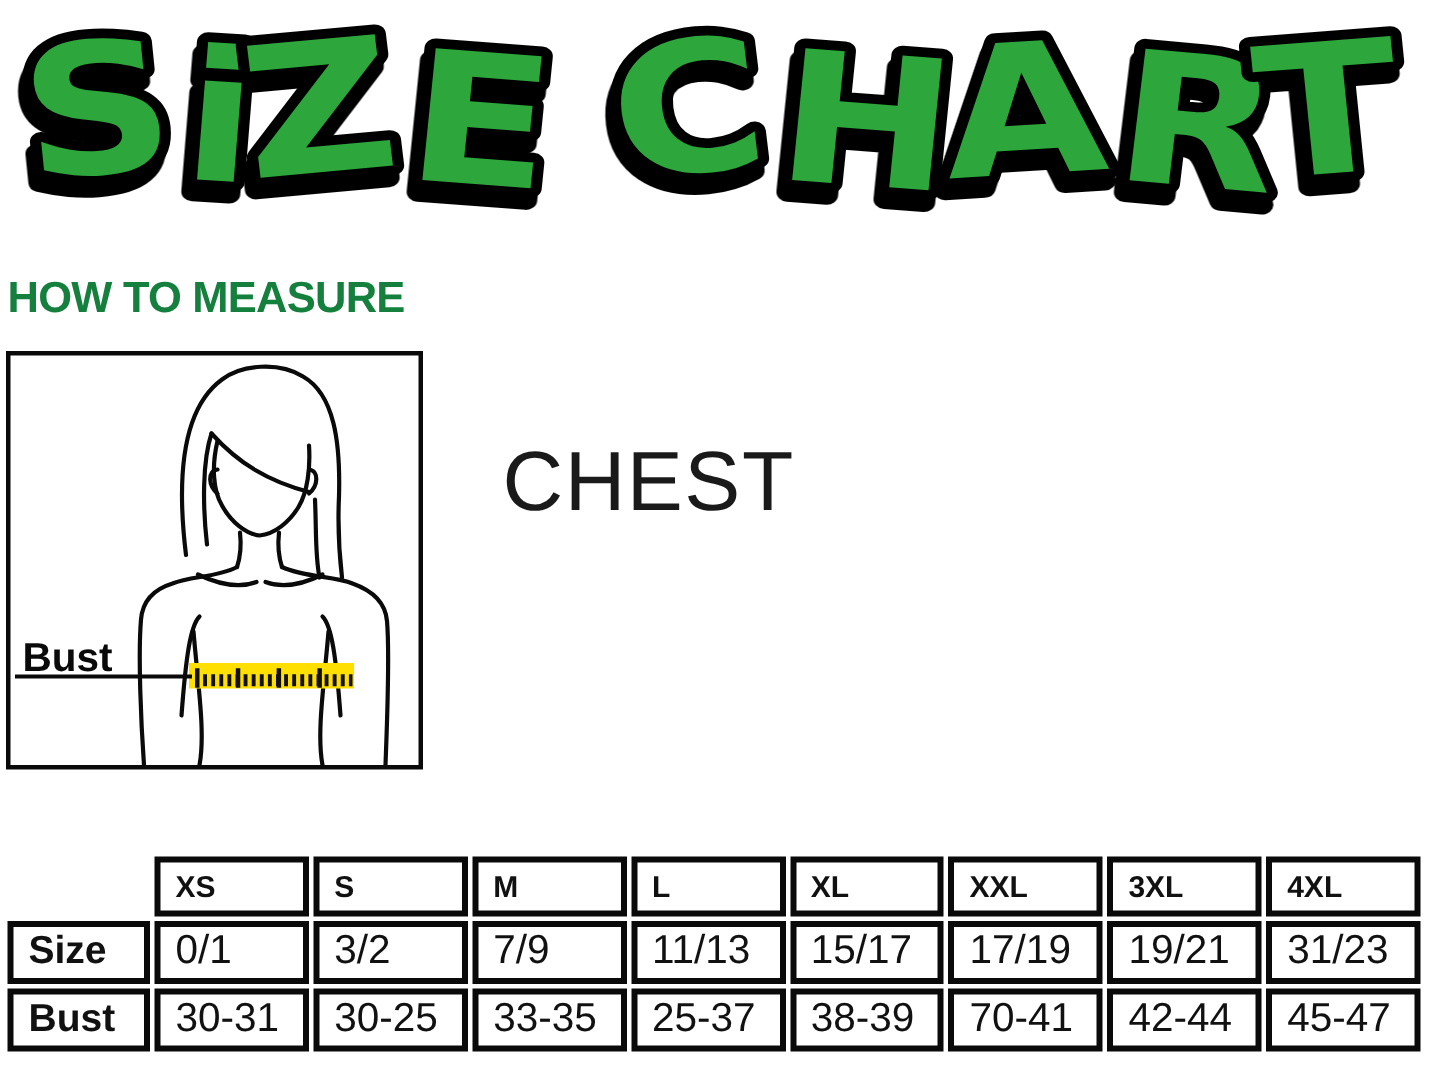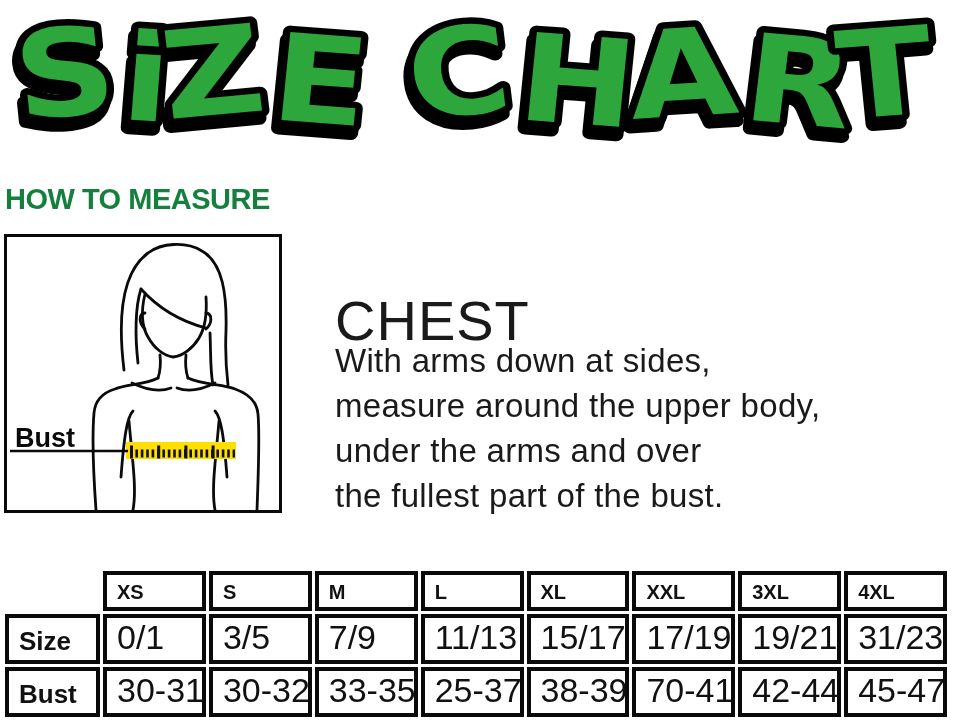--- a/index.html
+++ b/index.html
@@ -130,12 +130,6 @@
   </div>
 
   <div class="chest-heading">CHEST</div>
-  <div class="chest-text">
-    <div>With arms down at sides,</div>
-    <div>measure around the upper body,</div>
-    <div>under the arms and over</div>
-    <div>the fullest part of the bust.</div>
-  </div>
 
   <table class="size-table">
     <colgroup>

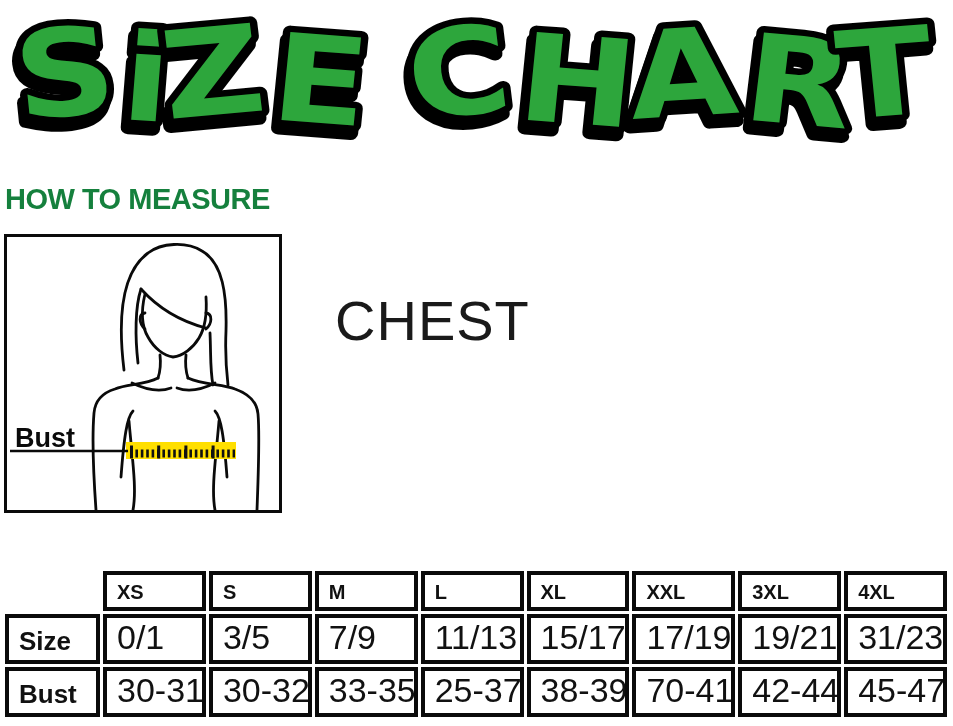--- a/index.html
+++ b/index.html
@@ -65,7 +65,7 @@
     padding:0 0 3px 10px;
     vertical-align:bottom;
     background:#fff;
-    font-size:34px;
+    font-size:27px;
     overflow:hidden;
     white-space:nowrap;
   }

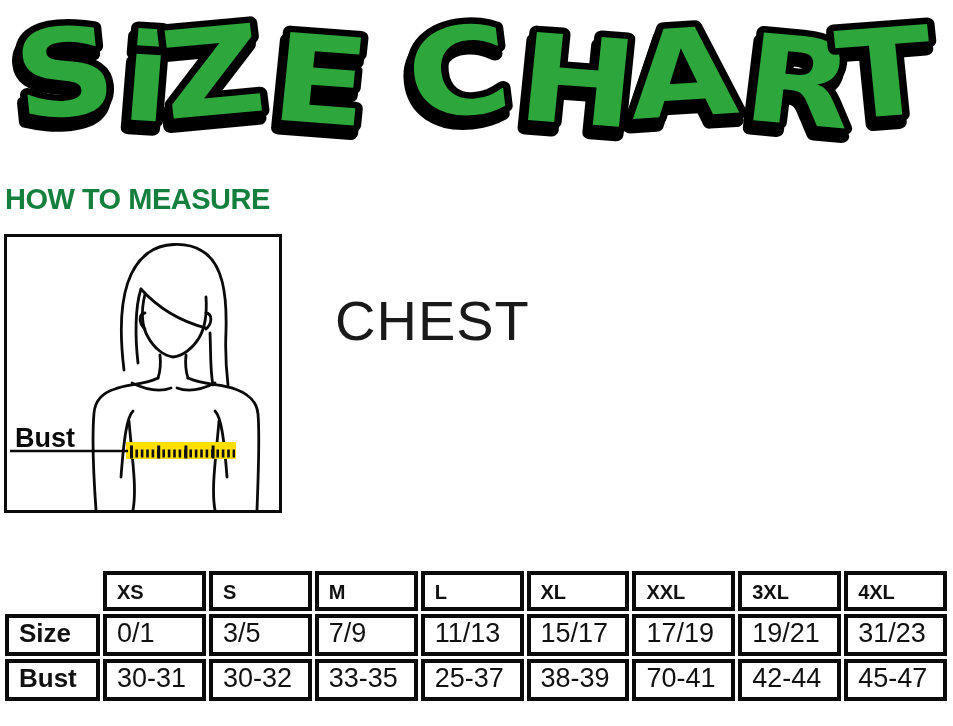--- a/index.html
+++ b/index.html
@@ -158,7 +158,7 @@
     <tr>
       <td class="row-label">Size</td>
       <td>0/1</td>
-      <td>3/5</td>
+      <td>3/2</td>
       <td>7/9</td>
       <td>11/13</td>
       <td>15/17</td>

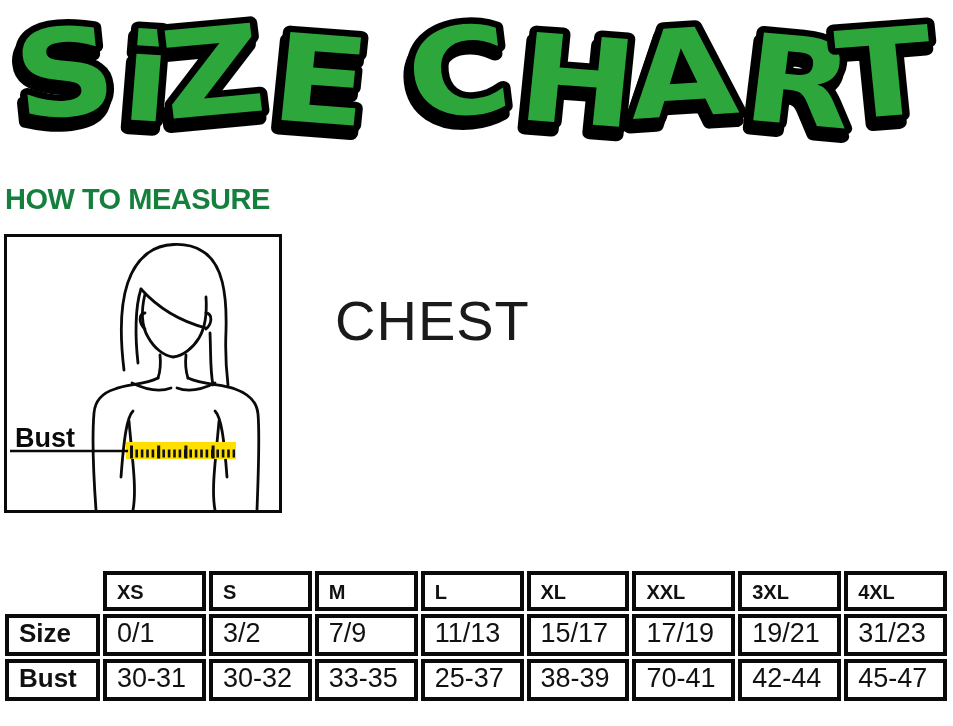--- a/index.html
+++ b/index.html
@@ -169,7 +169,7 @@
     <tr>
       <td class="row-label">Bust</td>
       <td>30-31</td>
-      <td>30-32</td>
+      <td>30-25</td>
       <td>33-35</td>
       <td>25-37</td>
       <td>38-39</td>

